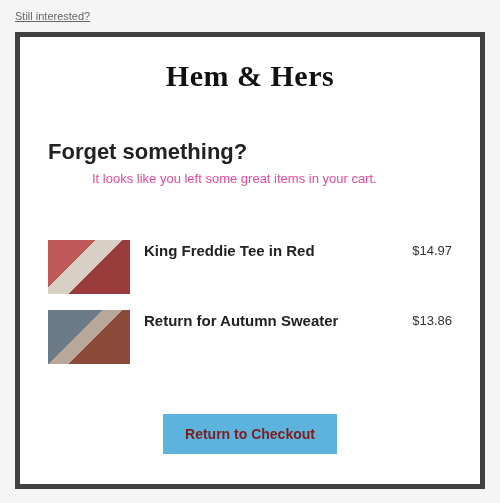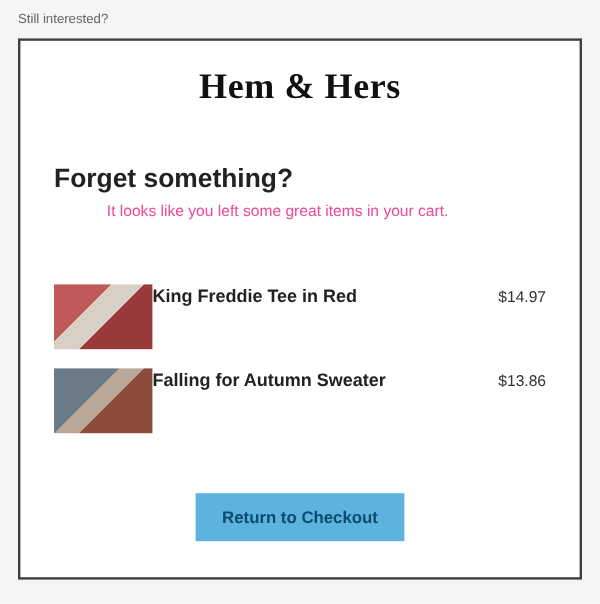--- a/index.html
+++ b/index.html
@@ -19,6 +19,7 @@
     font-size: 11px;
     color: #666;
     padding: 2px 0 10px 0;
+    text-decoration: underline;
   }
   .topbar a { color: #555; text-decoration: underline; cursor: pointer; }
   .card {

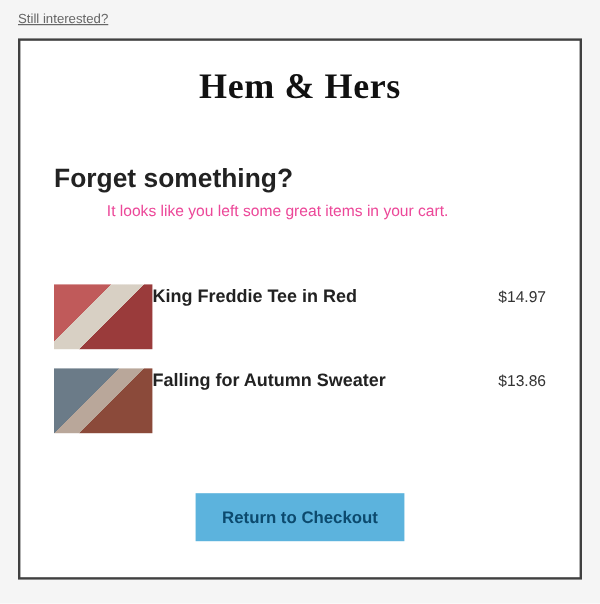--- a/index.html
+++ b/index.html
@@ -25,7 +25,7 @@
   .card {
     background: #fff;
     padding: 18px 28px 30px 28px;
-    border: 2px solid #404040;
+    border: 5px solid #404040;
   }
   .brand {
     text-align: center;

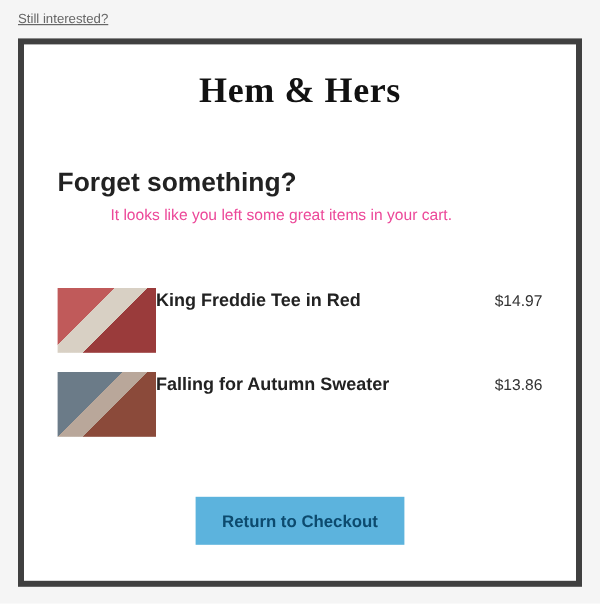--- a/index.html
+++ b/index.html
@@ -52,7 +52,7 @@
   .item {
     display: flex;
     align-items: flex-start;
-    gap: 0;
+    gap: 14px;
     margin-bottom: 16px;
   }
   .thumb {

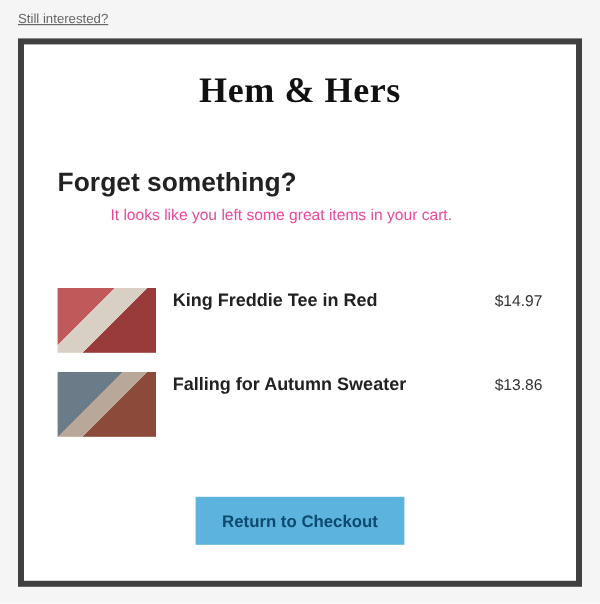--- a/index.html
+++ b/index.html
@@ -111,7 +111,7 @@
       </div>
       <div class="item">
         <div class="thumb t2"></div>
-        <div class="item-title">Falling for Autumn Sweater</div>
+        <div class="item-title">Return for Autumn Sweater</div>
         <div class="item-price">$13.86</div>
       </div>
     </div>

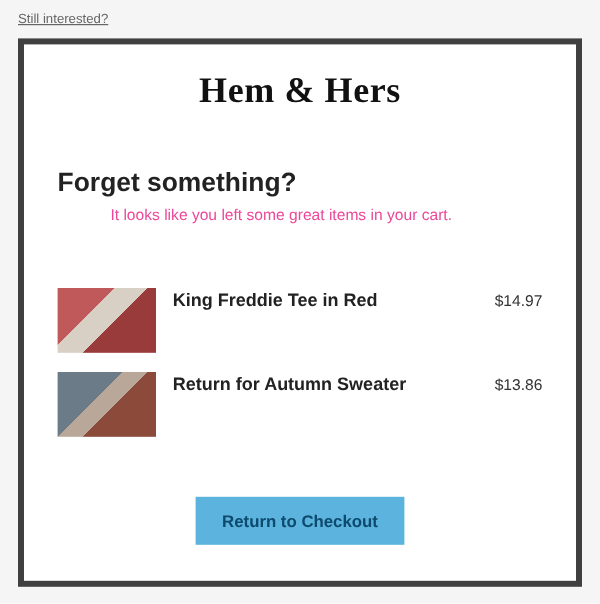--- a/index.html
+++ b/index.html
@@ -81,7 +81,7 @@
   .cta {
     display: inline-block;
     background: #5cb3dd;
-    color: #0c4a6e;
+    color: #7f1d1d;
     font-size: 14px;
     font-weight: 700;
     padding: 12px 22px;

